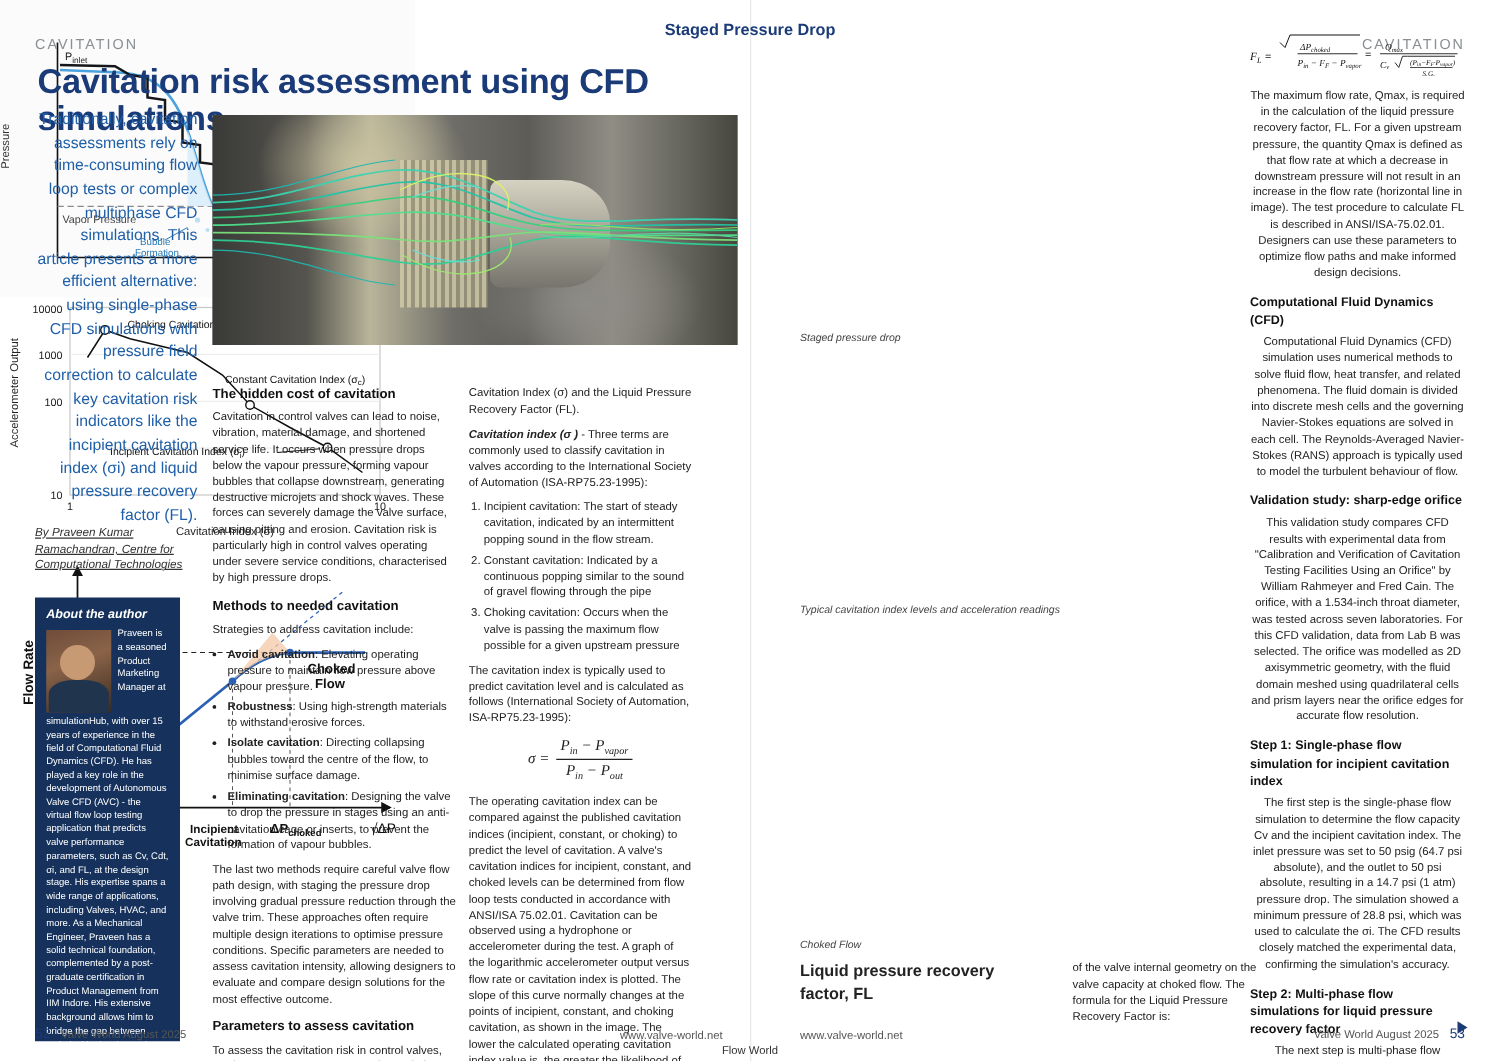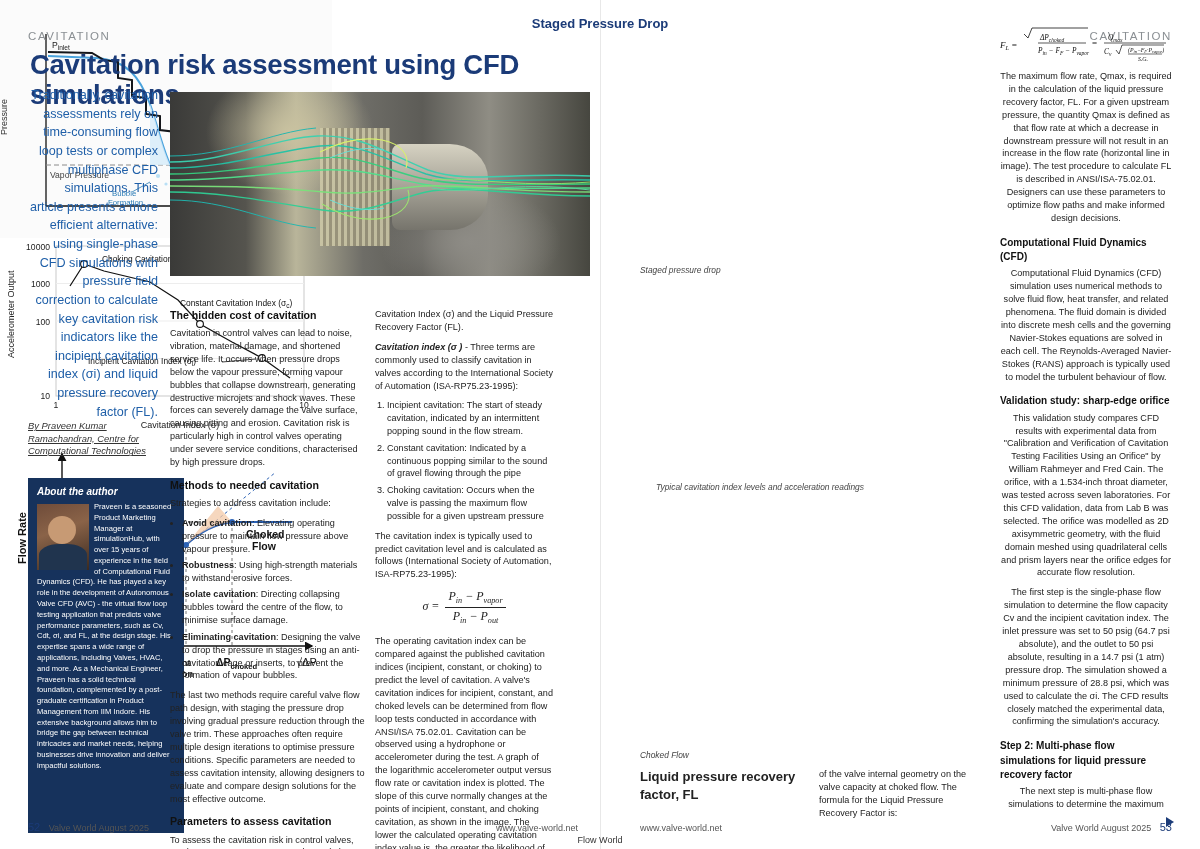--- a/index.html
+++ b/index.html
@@ -44,7 +44,7 @@
 
   
   .authorbox {
-    position:absolute; left:28px; top:478px; width:156px; height:355px;
+    position:absolute; left:28px; top:478px; width:116px; height:355px;
     background:#16325c; color:#ffffff; padding:8px 9px;
   }
   .authorbox h4 {

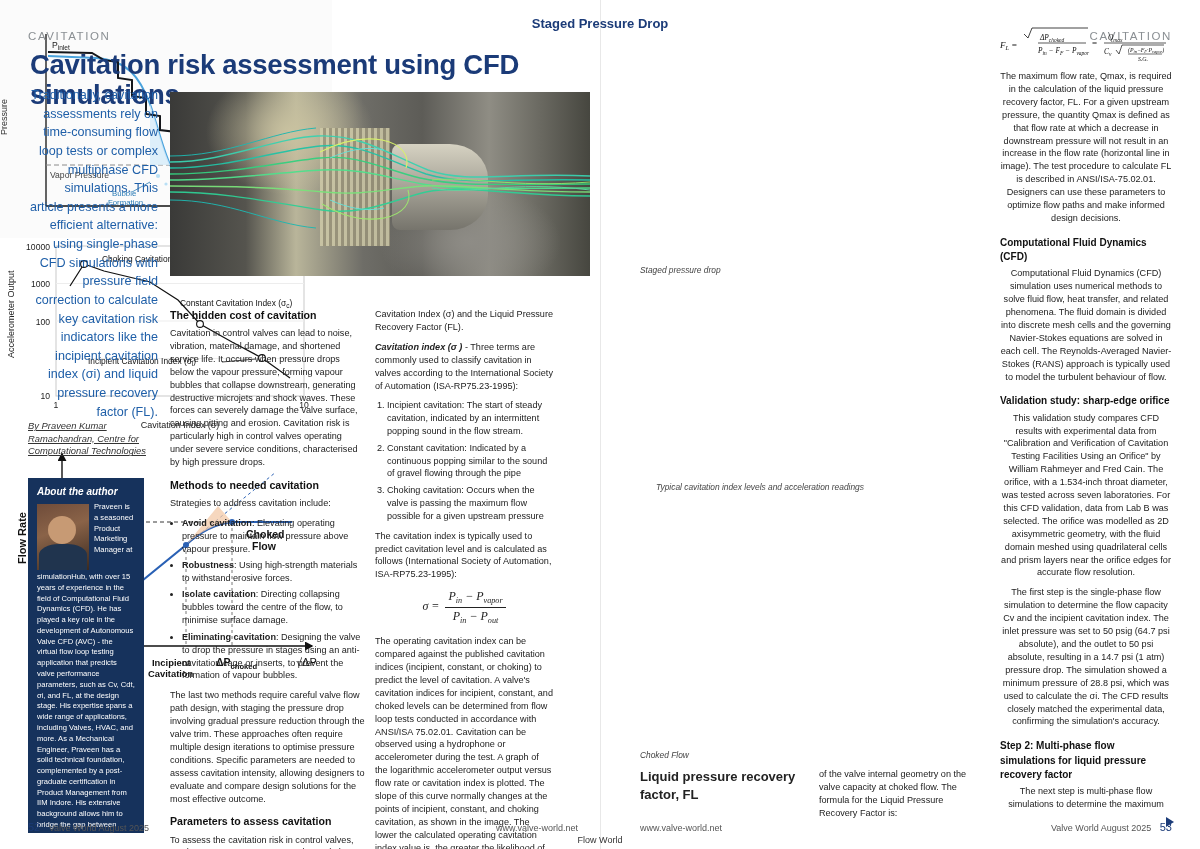--- a/index.html
+++ b/index.html
@@ -297,7 +297,7 @@
       <text x="180" y="190" text-anchor="middle" font-family="Liberation Sans" font-size="9" fill="#222">Cavitation Index (σ)</text>
     </svg>
   </div>
-  <div class="fig-cap" style="left:656px; top:482px;">Typical cavitation index levels and acceleration readings</div>
+  <div class="fig-cap" style="left:640px; top:482px;">Typical cavitation index levels and acceleration readings</div>
 
   <div id="fig3">
     <svg width="332" height="248">

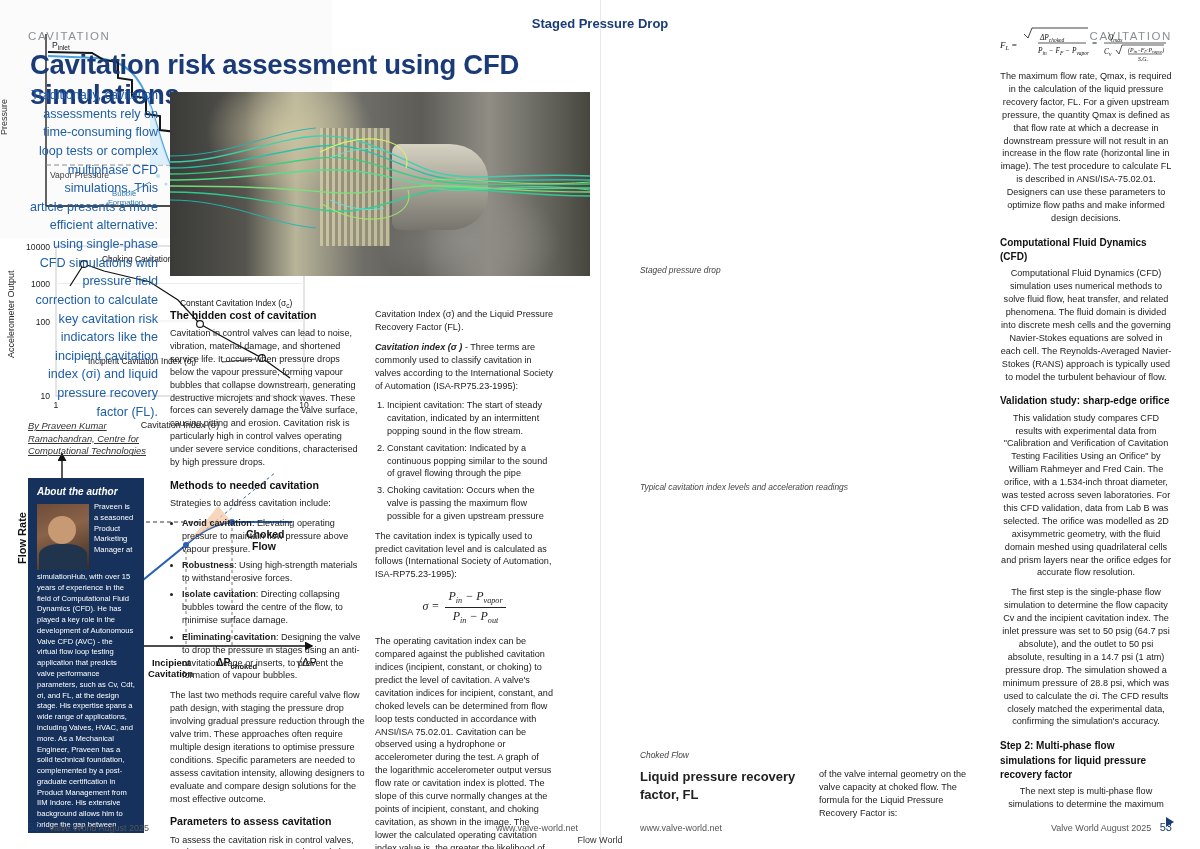--- a/index.html
+++ b/index.html
@@ -372,6 +372,7 @@
     <p>Computational Fluid Dynamics (CFD) simulation uses numerical methods to solve fluid flow, heat transfer, and related phenomena. The fluid domain is divided into discrete mesh cells and the governing Navier-Stokes equations are solved in each cell. The Reynolds-Averaged Navier-Stokes (RANS) approach is typically used to model the turbulent behaviour of flow.</p>
     <h3>Validation study: sharp-edge orifice</h3>
     <p>This validation study compares CFD results with experimental data from "Calibration and Verification of Cavitation Testing Facilities Using an Orifice" by William Rahmeyer and Fred Cain. The orifice, with a 1.534-inch throat diameter, was tested across seven laboratories. For this CFD validation, data from Lab B was selected. The orifice was modelled as 2D axisymmetric geometry, with the fluid domain meshed using quadrilateral cells and prism layers near the orifice edges for accurate flow resolution.</p>
+    <h3>Step 1: Single-phase flow simulation for incipient cavitation index</h3>
     <p>The first step is the single-phase flow simulation to determine the flow capacity Cv and the incipient cavitation index. The inlet pressure was set to 50 psig (64.7 psi absolute), and the outlet to 50 psi absolute, resulting in a 14.7 psi (1 atm) pressure drop. The simulation showed a minimum pressure of 28.8 psi, which was used to calculate the σi. The CFD results closely matched the experimental data, confirming the simulation's accuracy.</p>
     <h3>Step 2: Multi-phase flow simulations for liquid pressure recovery factor</h3>
     <p>The next step is multi-phase flow simulations to determine the maximum</p>

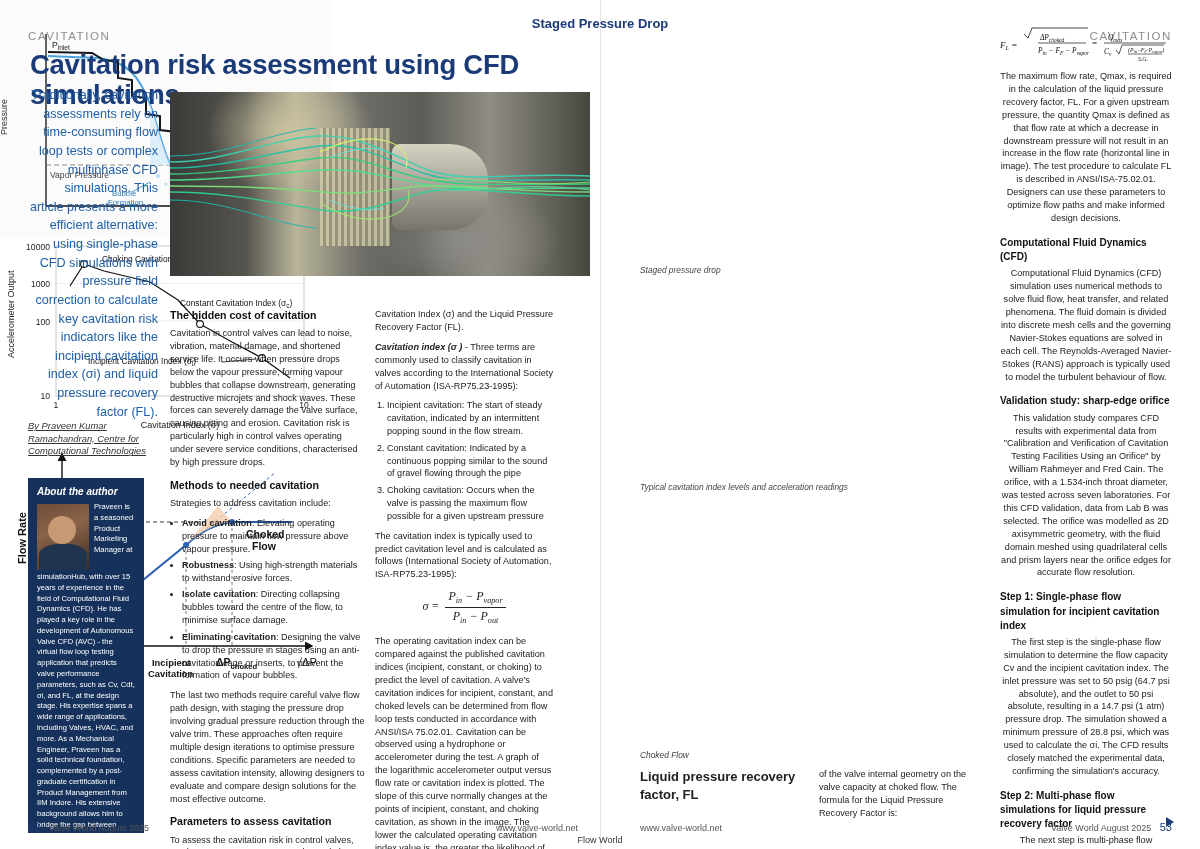--- a/index.html
+++ b/index.html
@@ -340,7 +340,7 @@
   <div class="bottomcol" style="left:640px; top:768px; width:160px;">
     <h3><span>Liquid pressure recovery factor, FL</span></h3>
   </div>
-  <div class="bottomcol" style="left:819px; top:768px; width:160px;">
+  <div class="bottomcol" style="left:858px; top:768px; width:160px;">
     <p>of the valve internal geometry on the valve capacity at choked flow. The formula for the Liquid Pressure Recovery Factor is:</p>
   </div>
 

